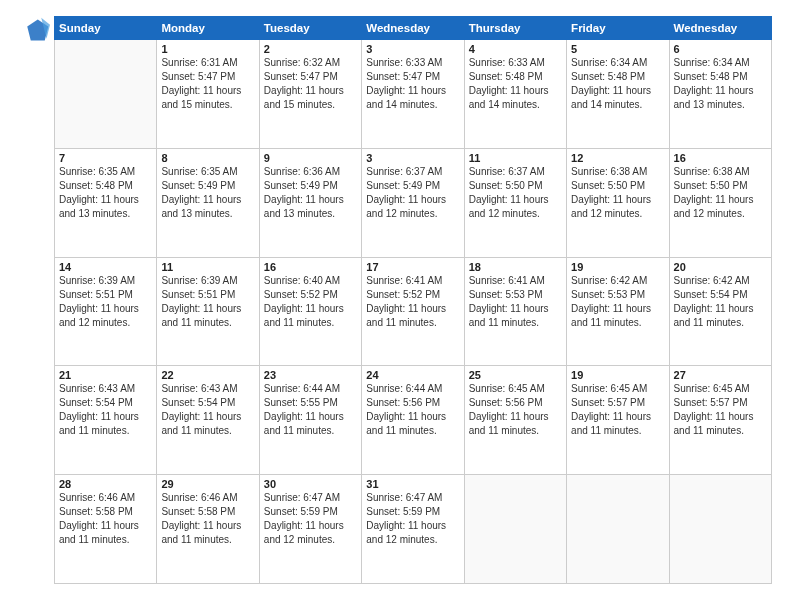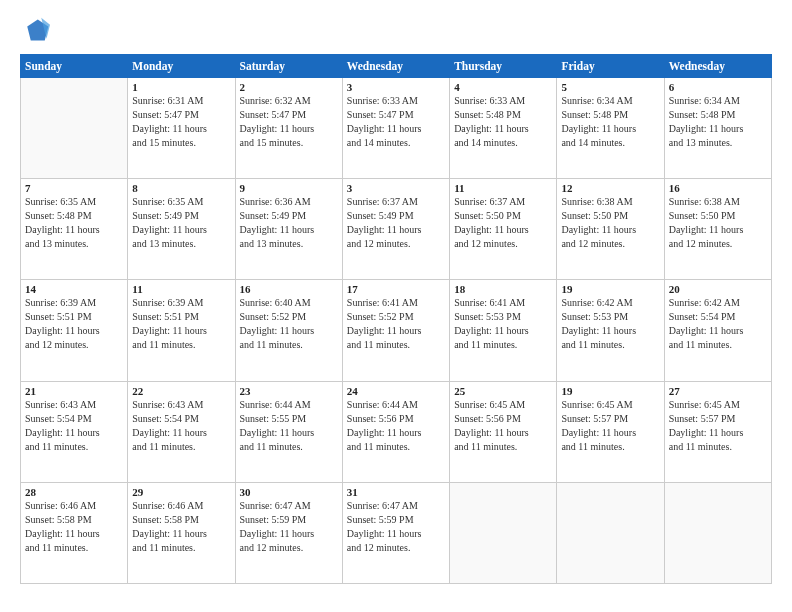--- a/index.html
+++ b/index.html
@@ -15,8 +15,7 @@
       height: 612px;
       padding: 16px 20px 28px 20px;
       display: flex;
-      flex-direction: column;
-      font-family: Liberation Serif, serif;
+      flex-direction: row;
     }
     .header {
       display: flex;

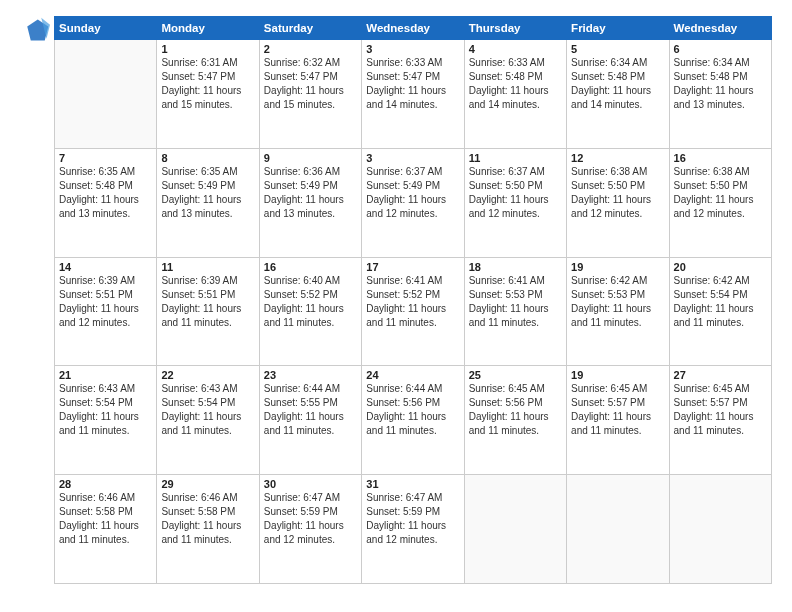--- a/index.html
+++ b/index.html
@@ -114,7 +114,7 @@
       <tr>
       <th>Sunday</th>
           <th>Monday</th>
-          <th>Saturday</th>
+          <th>Tuesday</th>
           <th>Wednesday</th>
           <th>Thursday</th>
           <th>Friday</th>

